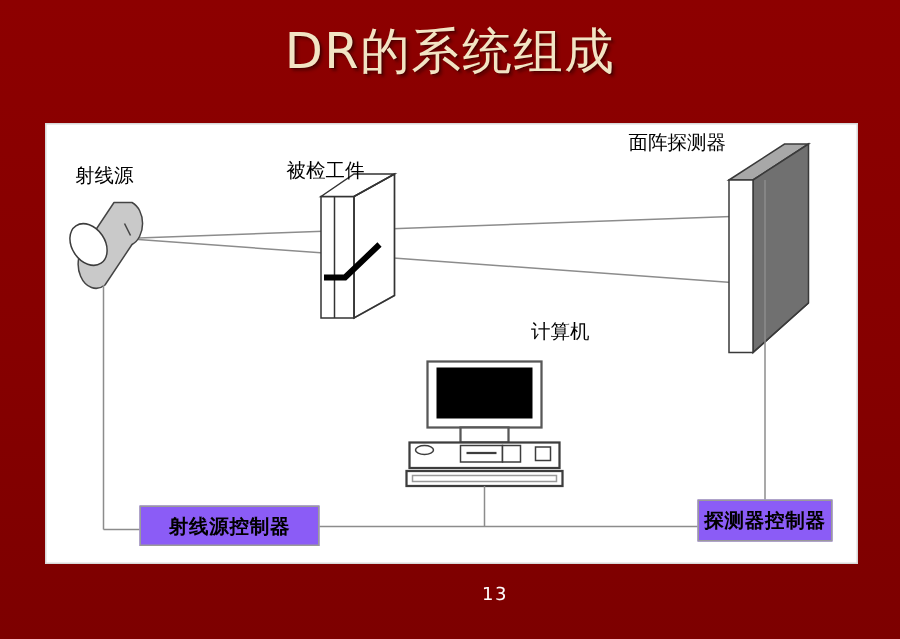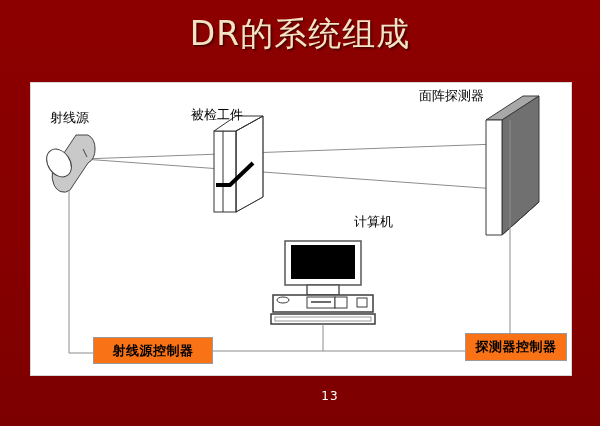--- a/index.html
+++ b/index.html
@@ -64,7 +64,7 @@
     position: absolute;
     box-sizing: border-box;
     border: 1px solid #9a9a9a;
-    background: #f97316;
+    background: #8b5cf6;
     font-family: "DejaVu Sans", "Liberation Sans", sans-serif;
     font-weight: bold;
     font-size: 13px;

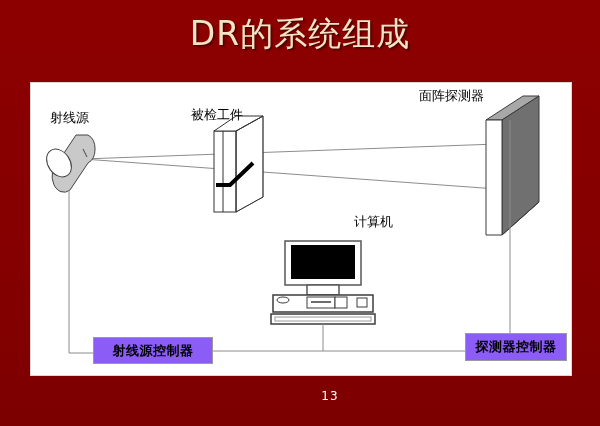--- a/index.html
+++ b/index.html
@@ -80,7 +80,7 @@
   #label-detector    { left: 388px; top: 6px;  }
   #label-computer    { left: 280px; top: 132px; margin-left: 43px;}
   #box-source-ctrl   { left: 62px;  top: 254px; width: 120px; height: 27px; }
-  #box-detector-ctrl { left: 434px; top: 250px; width: 102px; height: 28px; }
+  #box-detector-ctrl { left: 434px; top: 250px; width: 90px; height: 28px; }
   #page-number {
     position: absolute;
     left: 0;

